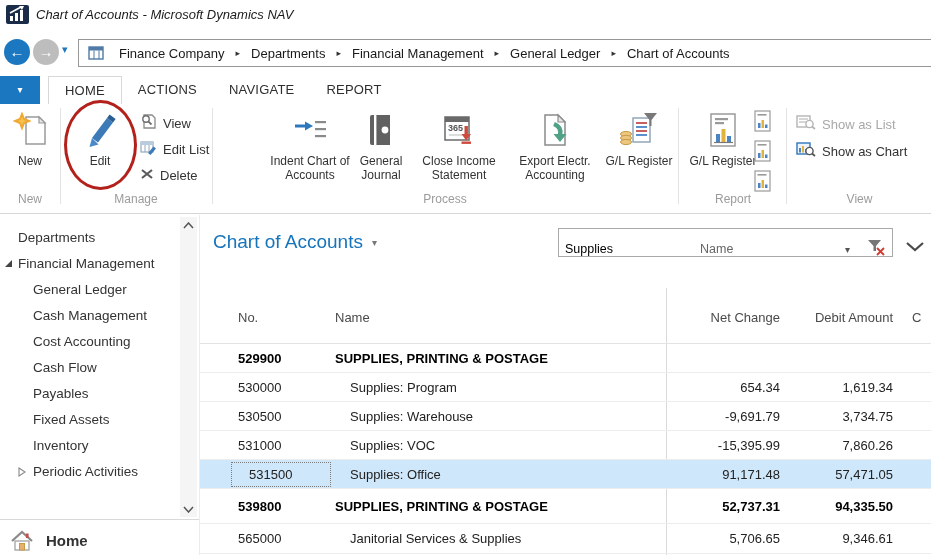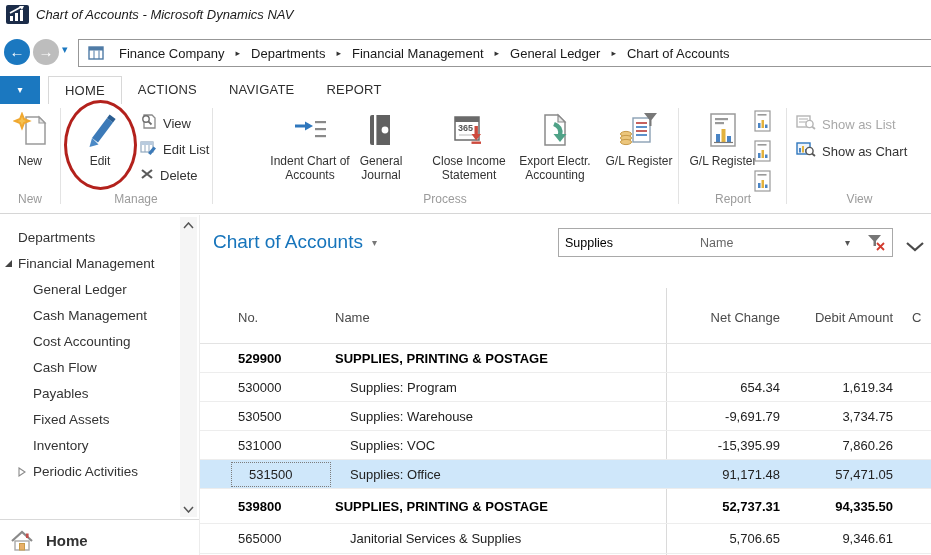--- a/index.html
+++ b/index.html
@@ -252,7 +252,7 @@
       <div class="blabel">General Journal</div>
     </div>
 
-    <div class="bigbtn" style="left:424px; width:90px;">
+    <div class="bigbtn" style="left:414px; width:90px;">
       <div class="bicon">
         <svg width="32" height="32" viewBox="0 0 32 32">
           <rect x="2" y="3" width="24" height="23" fill="#fff" stroke="#6a6a6a" stroke-width="1.5"></rect>

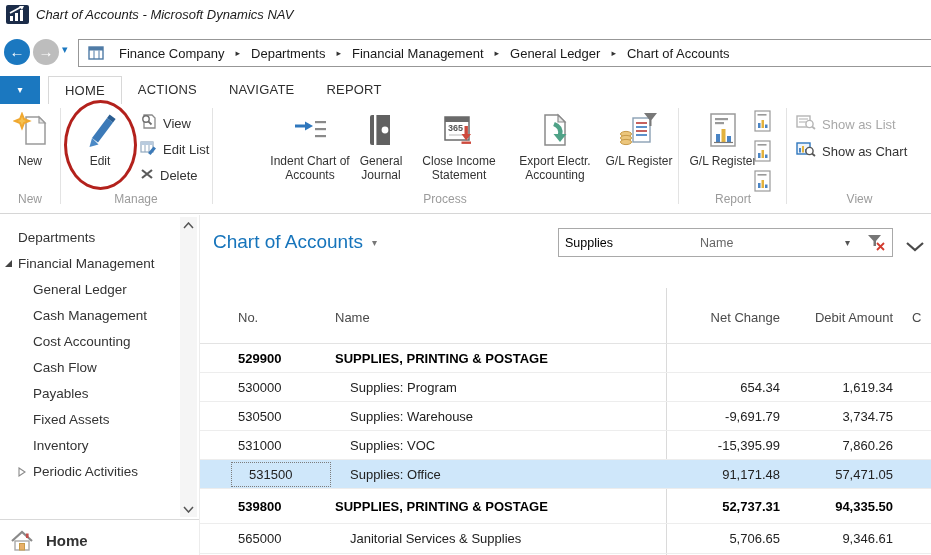--- a/index.html
+++ b/index.html
@@ -70,7 +70,7 @@
   .page-title { position:absolute; left:13px; top:16px; font-size:19px; color:#1674bb; }
   .title-caret { font-size:10px; color:#777; margin-left:9px; vertical-align:2px; }
   .searchbox { position:absolute; left:358px; top:13px; width:335px; height:29px; border:1px solid #a9a9a9;
-               display:flex; align-items:center; background:#fff; }
+               display:flex; align-items:flex-end; background:#fff; }
   .search-input { width:132px; border:none; outline:none; padding:0 6px; font-size:12.5px; color:#000;
                   font-family:"Liberation Sans","DejaVu Sans",sans-serif; }
   .sb-div { width:1px; background:#c4c4c4; }

